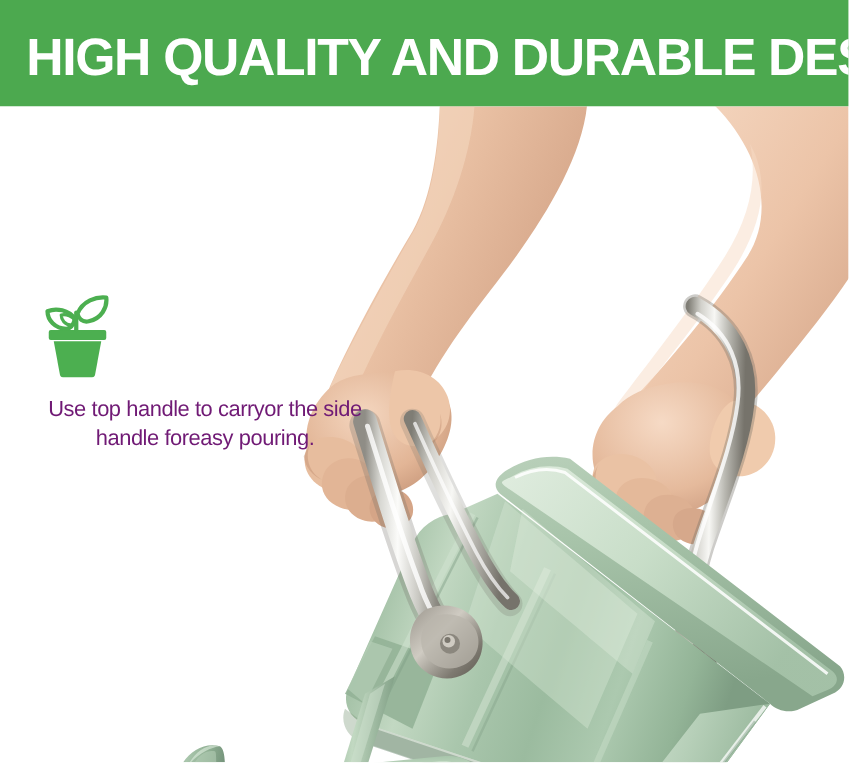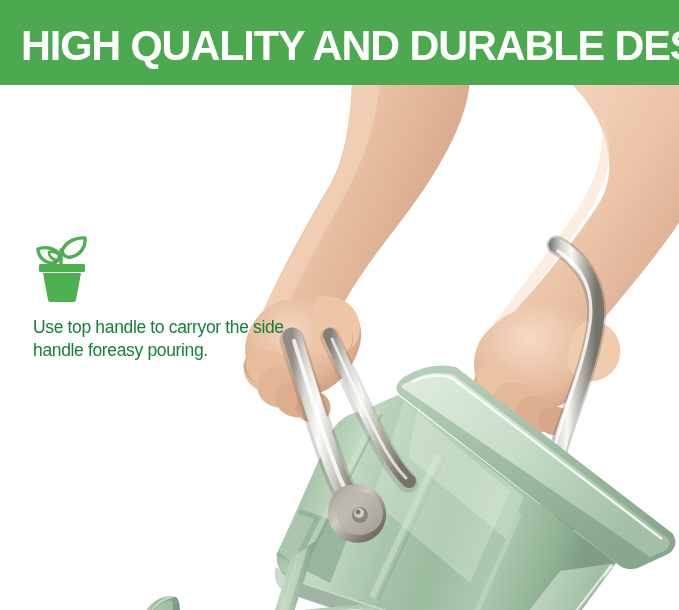--- a/index.html
+++ b/index.html
@@ -351,7 +351,7 @@
       <path d="M28,21 C25,17 20,15 16,16 C16,20 19,24 24,24 C26,24 27,23 28,21 Z" fill="none" stroke="#4CAF50" stroke-width="2.6" stroke-linejoin="round"></path>
     </svg>
 
-    <div id="callout-text" style="color: #15803d;">
+    <div id="callout-text" style="color: #701a75; text-align: center;">
       <span>Use top handle to carryor the</span>
       <span>side handle foreasy pouring.</span>
     </div>

